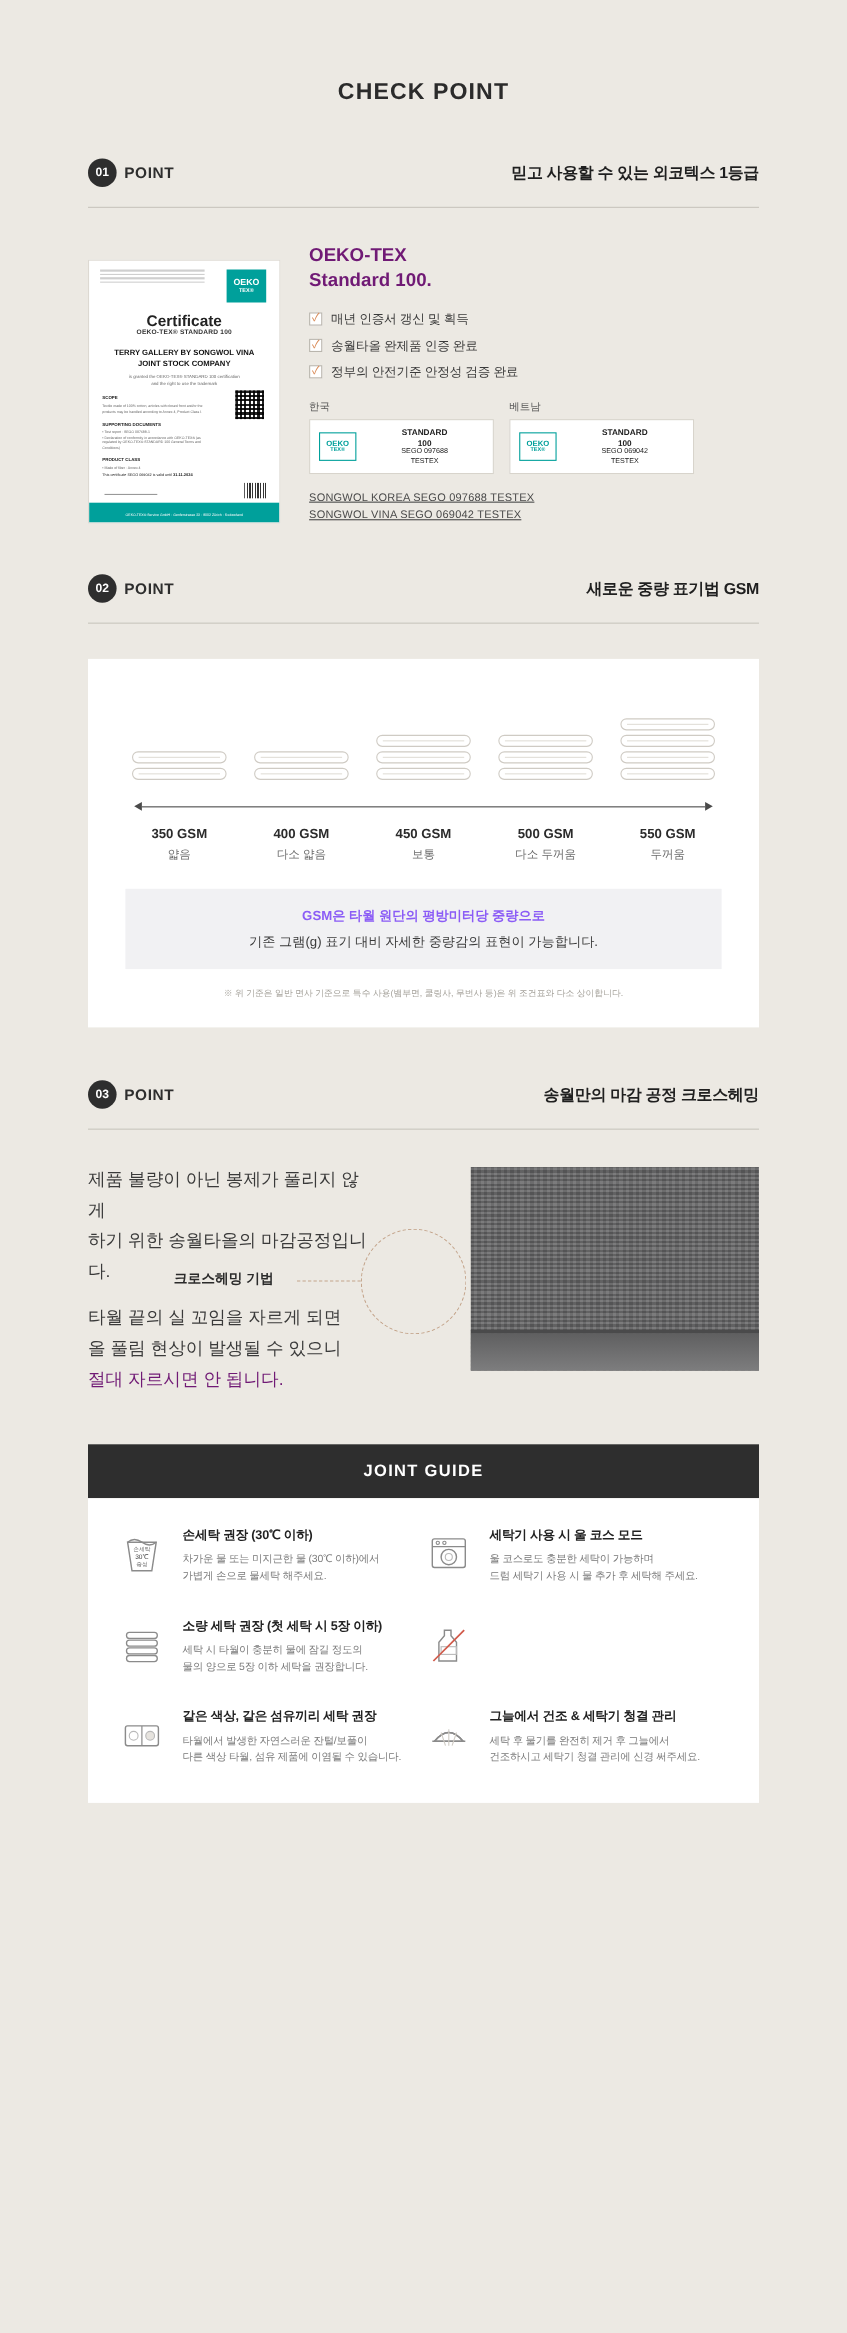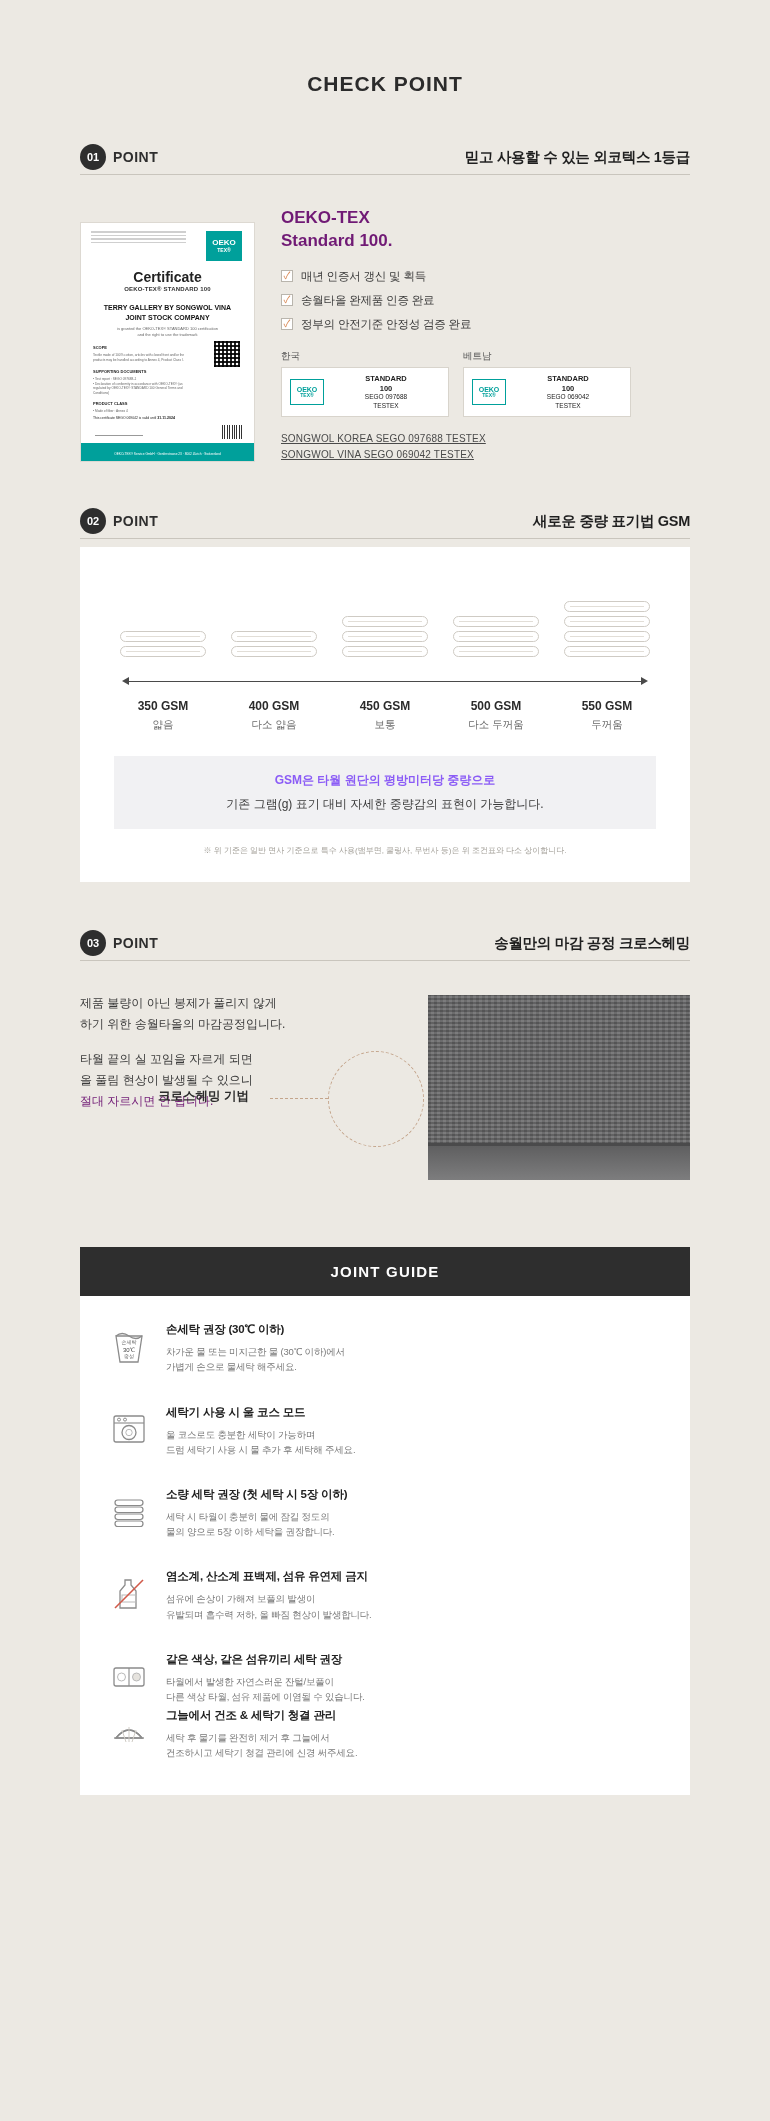--- a/index.html
+++ b/index.html
@@ -30,7 +30,7 @@
     align-items: center;
     width: 610px;
     margin: 0 auto;
-    padding-bottom: 4px;
+    padding-bottom: 18px;
     border-bottom: 1px solid #c9c5bd;
   }
   .point-badge {

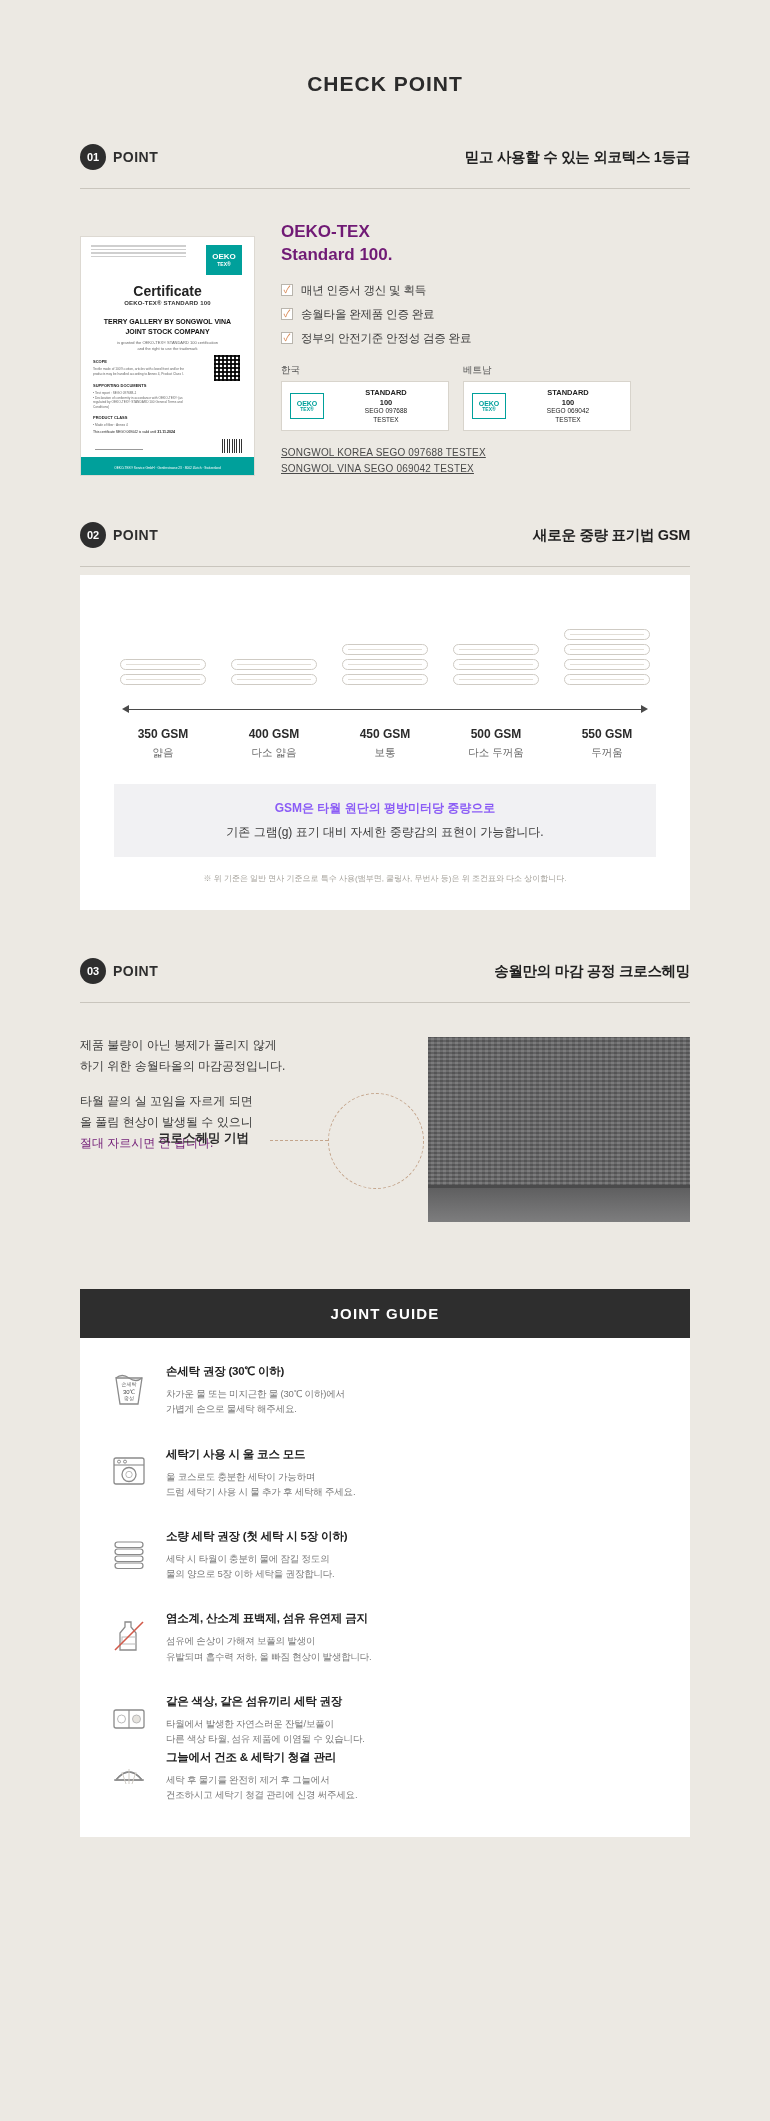--- a/index.html
+++ b/index.html
@@ -166,7 +166,7 @@
   
   .sec2-wrap { width: 610px; margin: 0 auto; }
   .sec2-card {
-    background: #fff; margin-top: 8px; padding: 34px 34px 26px 34px;
+    background: #fff; margin-top: 32px; padding: 34px 34px 26px 34px;
   }
   .towels {
     display: flex; justify-content: space-between; align-items: flex-end;

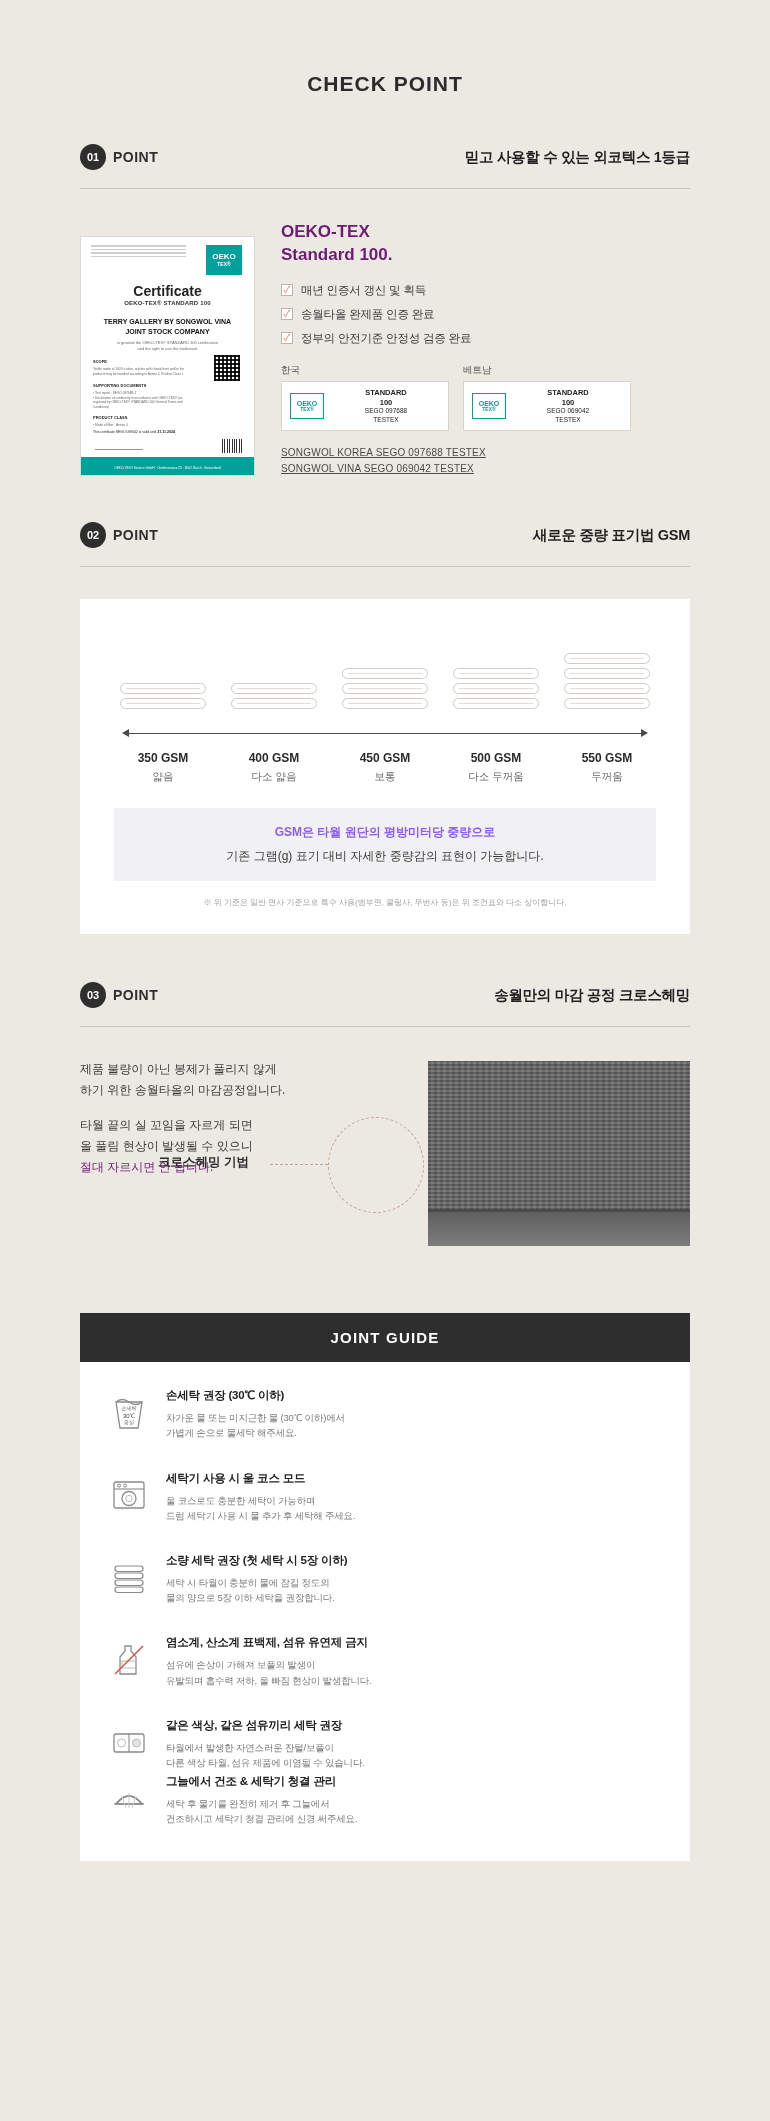--- a/index.html
+++ b/index.html
@@ -207,7 +207,7 @@
   
   .sec3 { width: 610px; margin: 26px auto 0 auto; position: relative; height: 220px; }
   .sec3-text { width: 260px; padding-top: 6px; }
-  .sec3-text p { font-size: 12px; color: #3a3a3a; line-height: 1.75; }
+  .sec3-text p { font-size: 16px; color: #3a3a3a; line-height: 1.75; }
   .sec3-text p.gap { margin-top: 14px; }
   .hi { color: #701a75; }
   .photo {

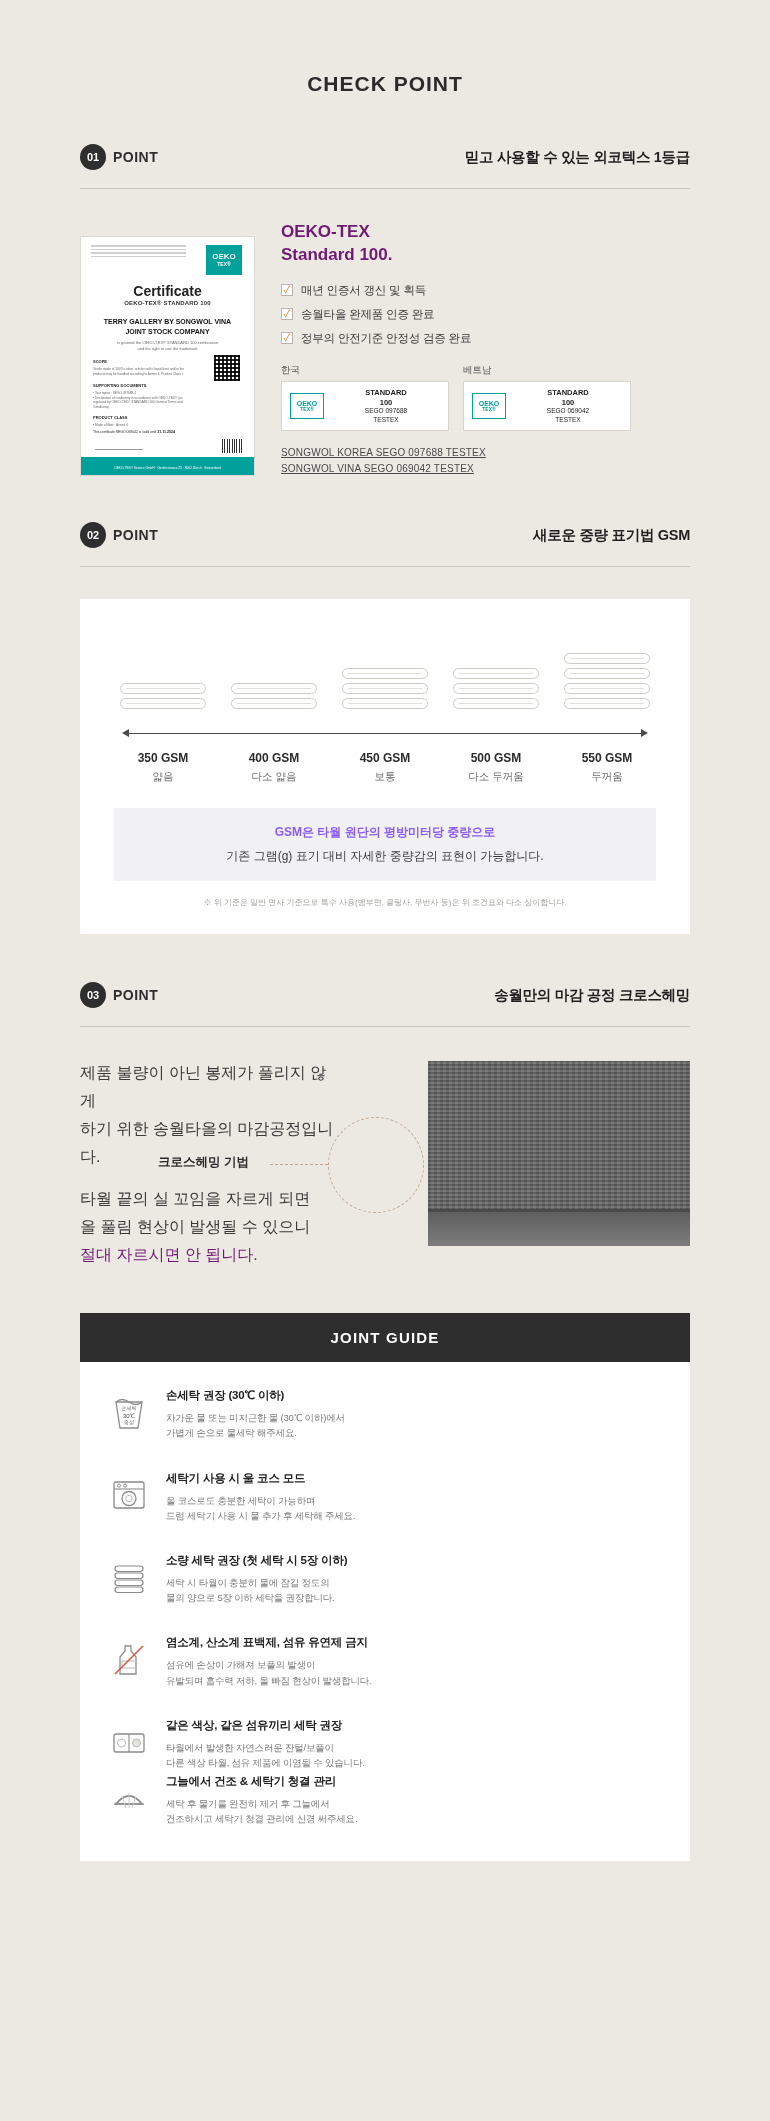--- a/index.html
+++ b/index.html
@@ -242,7 +242,7 @@
     font-size: 15px; font-weight: bold; letter-spacing: 1.2px; padding: 16px 0;
   }
   .care-body { background: #fff; padding: 26px 26px 30px 26px; }
-  .care-grid { display: flex; flex-wrap: wrap; flex-direction: column; }
+  .care-grid { display: flex; flex-wrap: wrap; }
   .care-item { width: 50%; display: flex; gap: 14px; padding: 0 8px 30px 0; }
   .care-item:nth-child(5), .care-item:nth-child(6) { padding-bottom: 4px; }
   .care-icon { width: 46px; height: 46px; flex: 0 0 auto; }

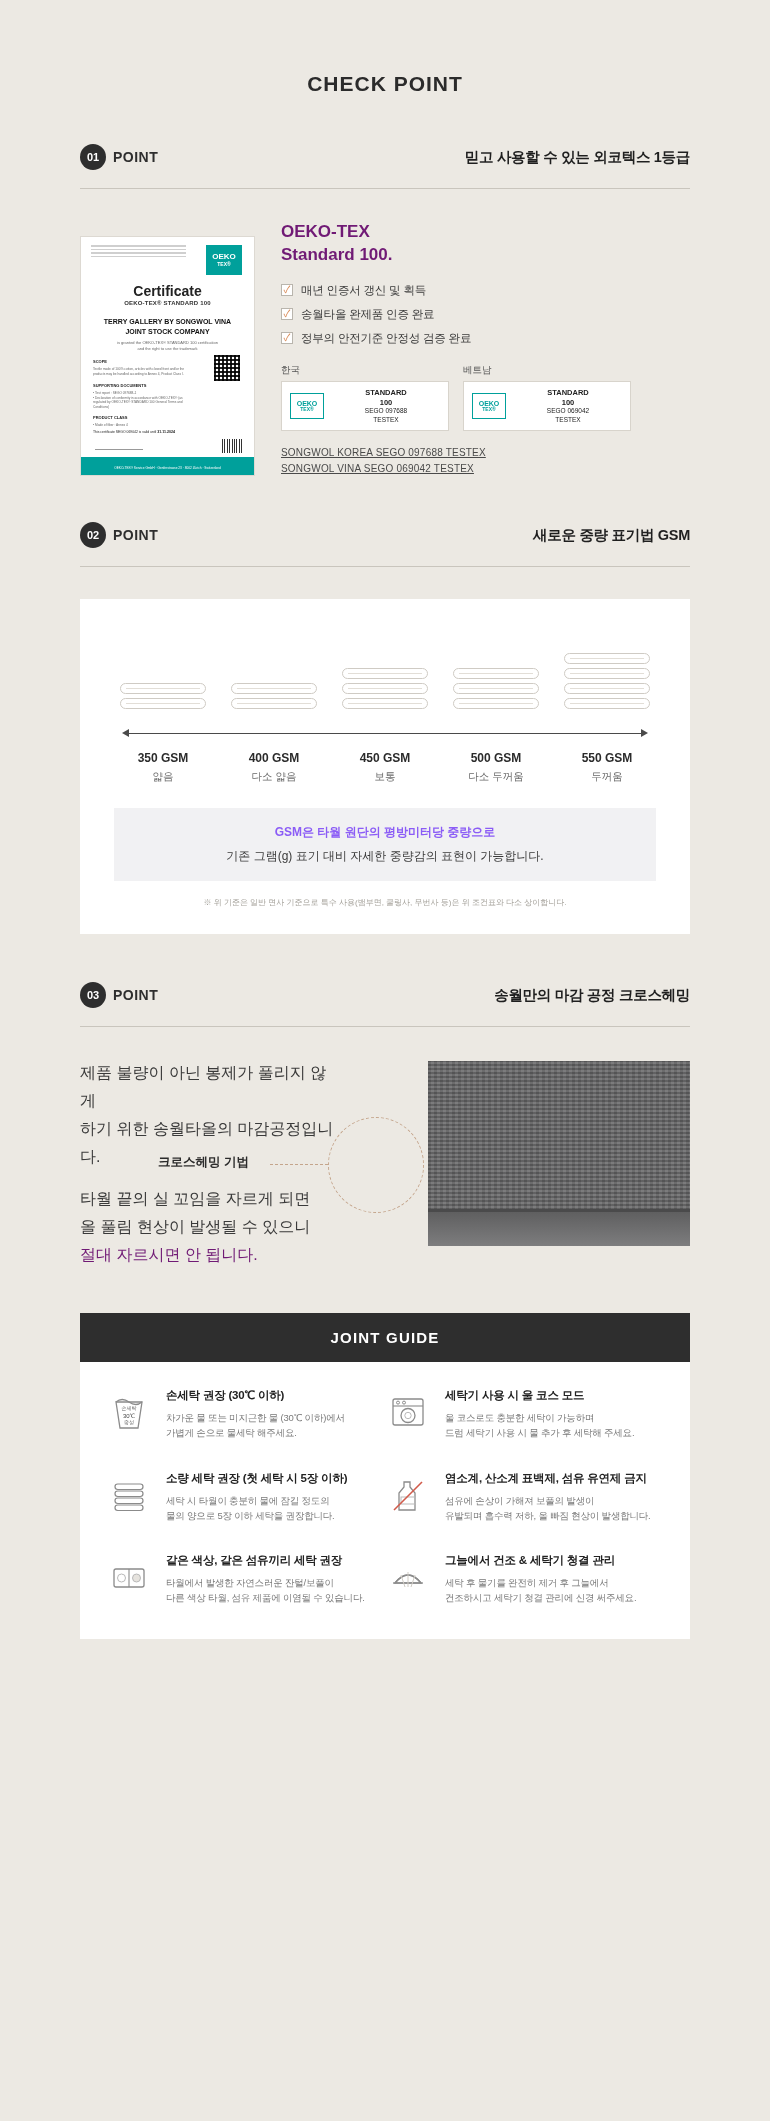--- a/index.html
+++ b/index.html
@@ -528,11 +528,6 @@
               <line x1="9" y1="39" x2="37" y2="11" stroke="#d15a4a" stroke-width="1.6"></line>
             </svg>
           </div>
-          <div class="care-txt">
-            <h4>염소계, 산소계 표백제, 섬유 유연제 금지</h4>
-            <p style="white-space:pre-line">섬유에 손상이 가해져 보풀의 발생이
-유발되며 흡수력 저하, 올 빠짐 현상이 발생합니다.</p>
-          </div>
         </div>
 
         <div class="care-item">

